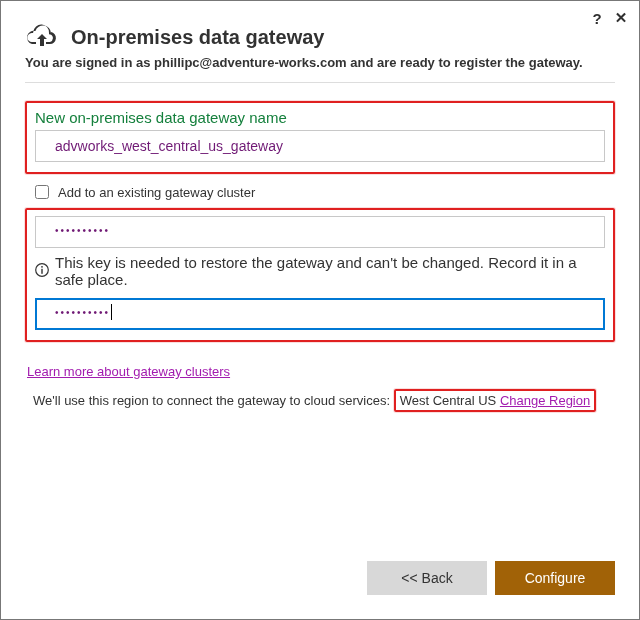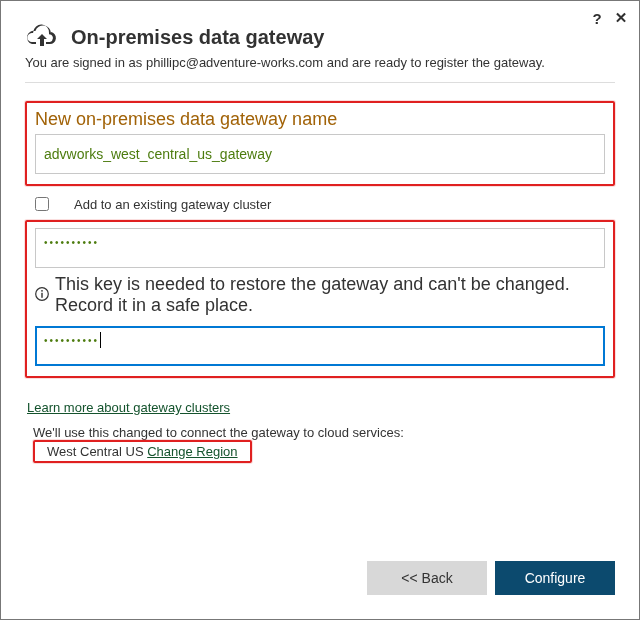--- a/index.html
+++ b/index.html
@@ -48,6 +48,7 @@
     color:#333;
     margin-top:6px;
     margin-bottom:12px;
+    font-weight:bold;
   }
   hr.sep {
     border:none;

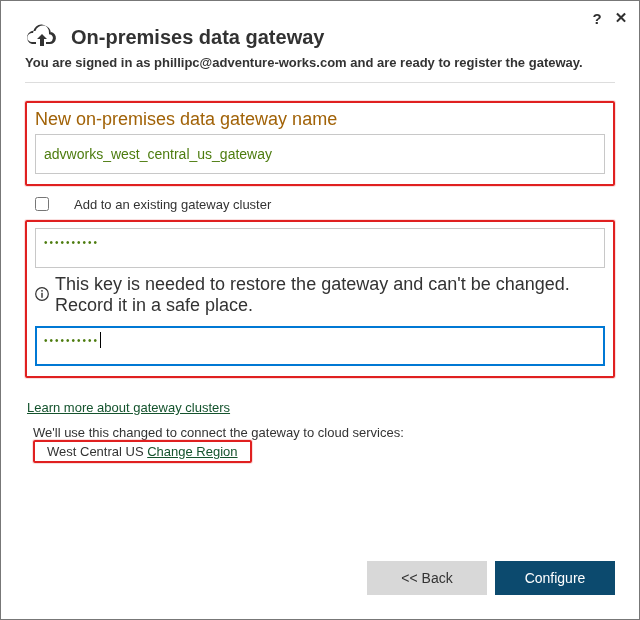--- a/index.html
+++ b/index.html
@@ -56,8 +56,8 @@
     margin:0 0 18px 0;
   }
   .field-label {
-    font-size:18px;
-    color:#a16207;
+    font-size:15px;
+    color:#15803d;
     margin-bottom:4px;
     display:block;
   }

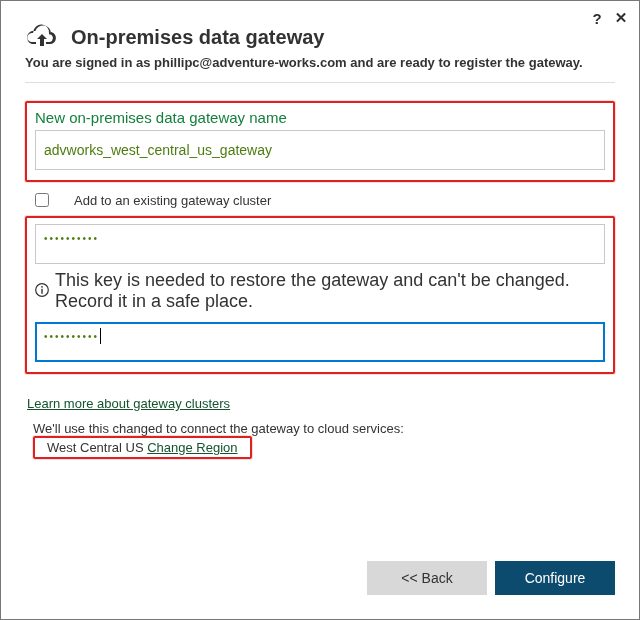--- a/index.html
+++ b/index.html
@@ -63,11 +63,11 @@
   }
   .text-input {
     width:100%;
-    height:40px;
+    height:32px;
     border:1px solid #c8c8c8;
-    padding:4px 8px;
+    padding:4px 19px;
     font-size:14px;
-    color:#4d7c0f;
+    color:#701a75;
     font-family:inherit;
   }
   .focused {

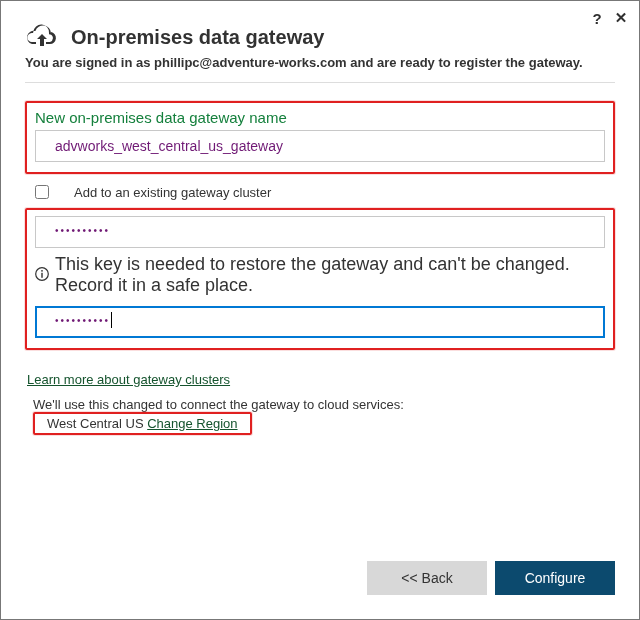--- a/index.html
+++ b/index.html
@@ -84,7 +84,7 @@
   .checkbox-row {
     display:flex;
     align-items:center;
-    gap:22px;
+    gap:6px;
     margin:6px 0 6px 6px;
     font-size:13px;
     color:#333;

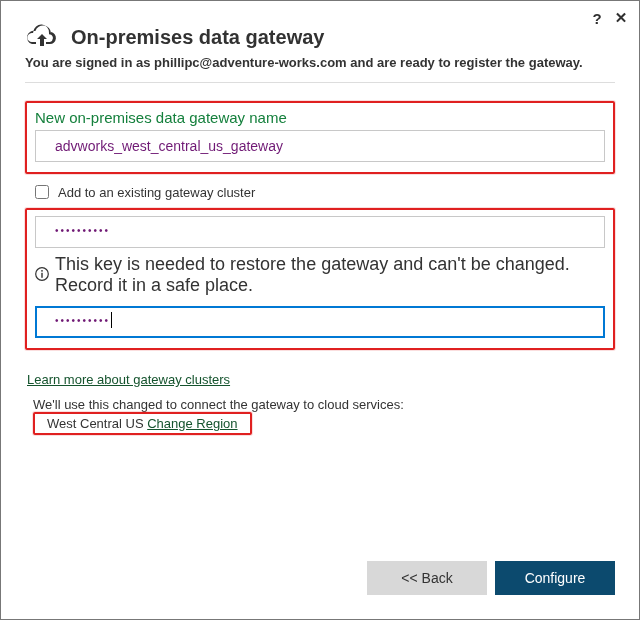--- a/index.html
+++ b/index.html
@@ -97,7 +97,7 @@
     display:flex;
     align-items:center;
     gap:6px;
-    font-size:18px;
+    font-size:15px;
     color:#333;
     margin:6px 0 10px 0;
   }

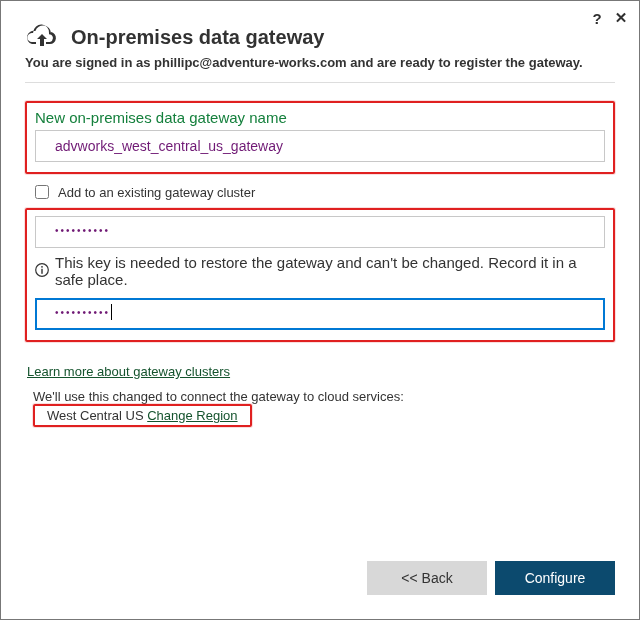--- a/index.html
+++ b/index.html
@@ -108,7 +108,7 @@
   }
   .link {
     text-decoration:underline;
-    color:#14532d;
+    color:#a21caf;
   }
   .learn-link {
     display:inline-block;

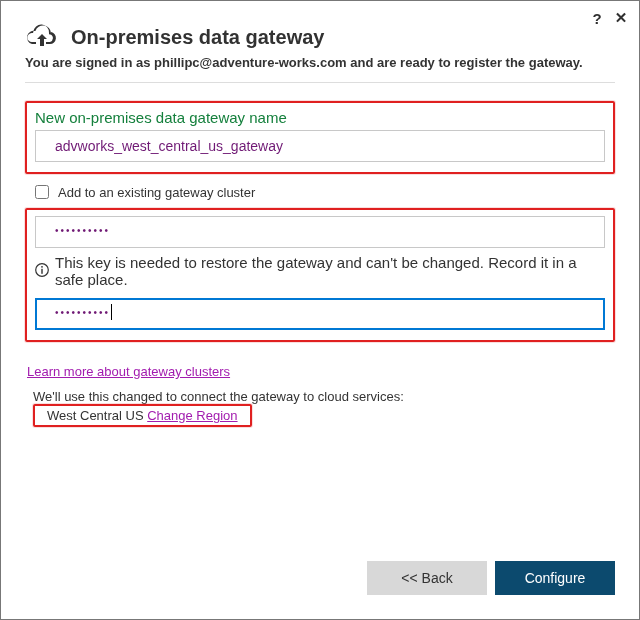--- a/index.html
+++ b/index.html
@@ -217,7 +217,7 @@
 <a href="#" class="link learn-link">Learn more about gateway clusters</a>
 
 <div class="region-line">
-  <span>We'll use this changed to connect the gateway to cloud services:</span>
+  <span>We'll use this region to connect the gateway to cloud services:</span>
   <span class="region-inline">
     <span>West Central US</span>
     <a href="#" class="link">Change Region</a>

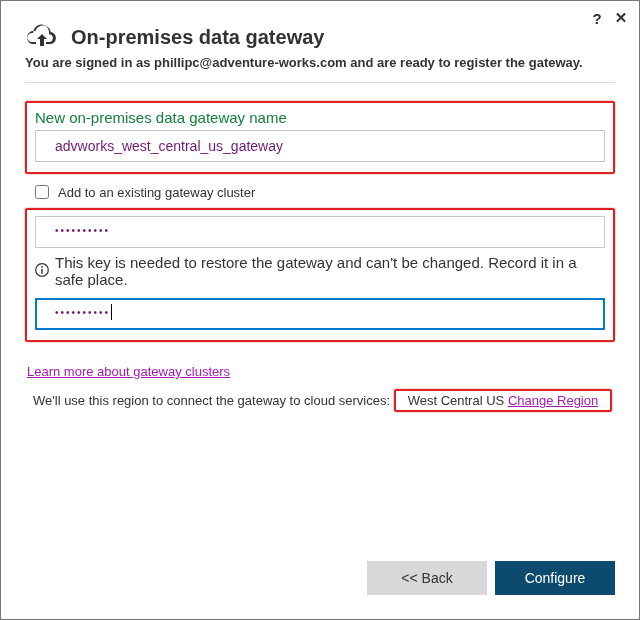--- a/index.html
+++ b/index.html
@@ -124,7 +124,7 @@
     display:inline-block;
     border:2px solid #e02020;
     border-radius:2px;
-    padding:2px 12px;
+    padding:2px 4px;
     box-shadow:0 0 0 1px rgba(224,32,32,0.15);
   }
   .button-row {

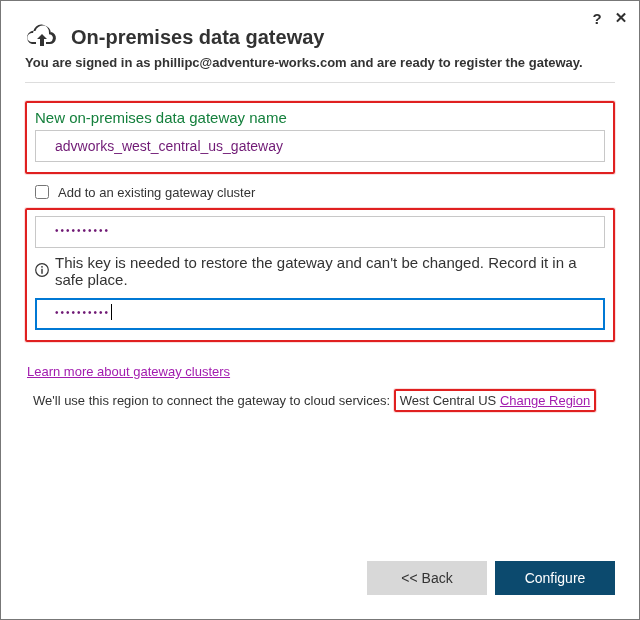--- a/index.html
+++ b/index.html
@@ -144,7 +144,7 @@
     cursor:pointer;
   }
   .btn-back { background:#d8d8d8; color:#333; }
-  .btn-primary { background:#0c4a6e; color:#fff; }
+  .btn-primary { background:#a16207; color:#fff; }
   .caret {
     display:inline-block;
     width:1px;

